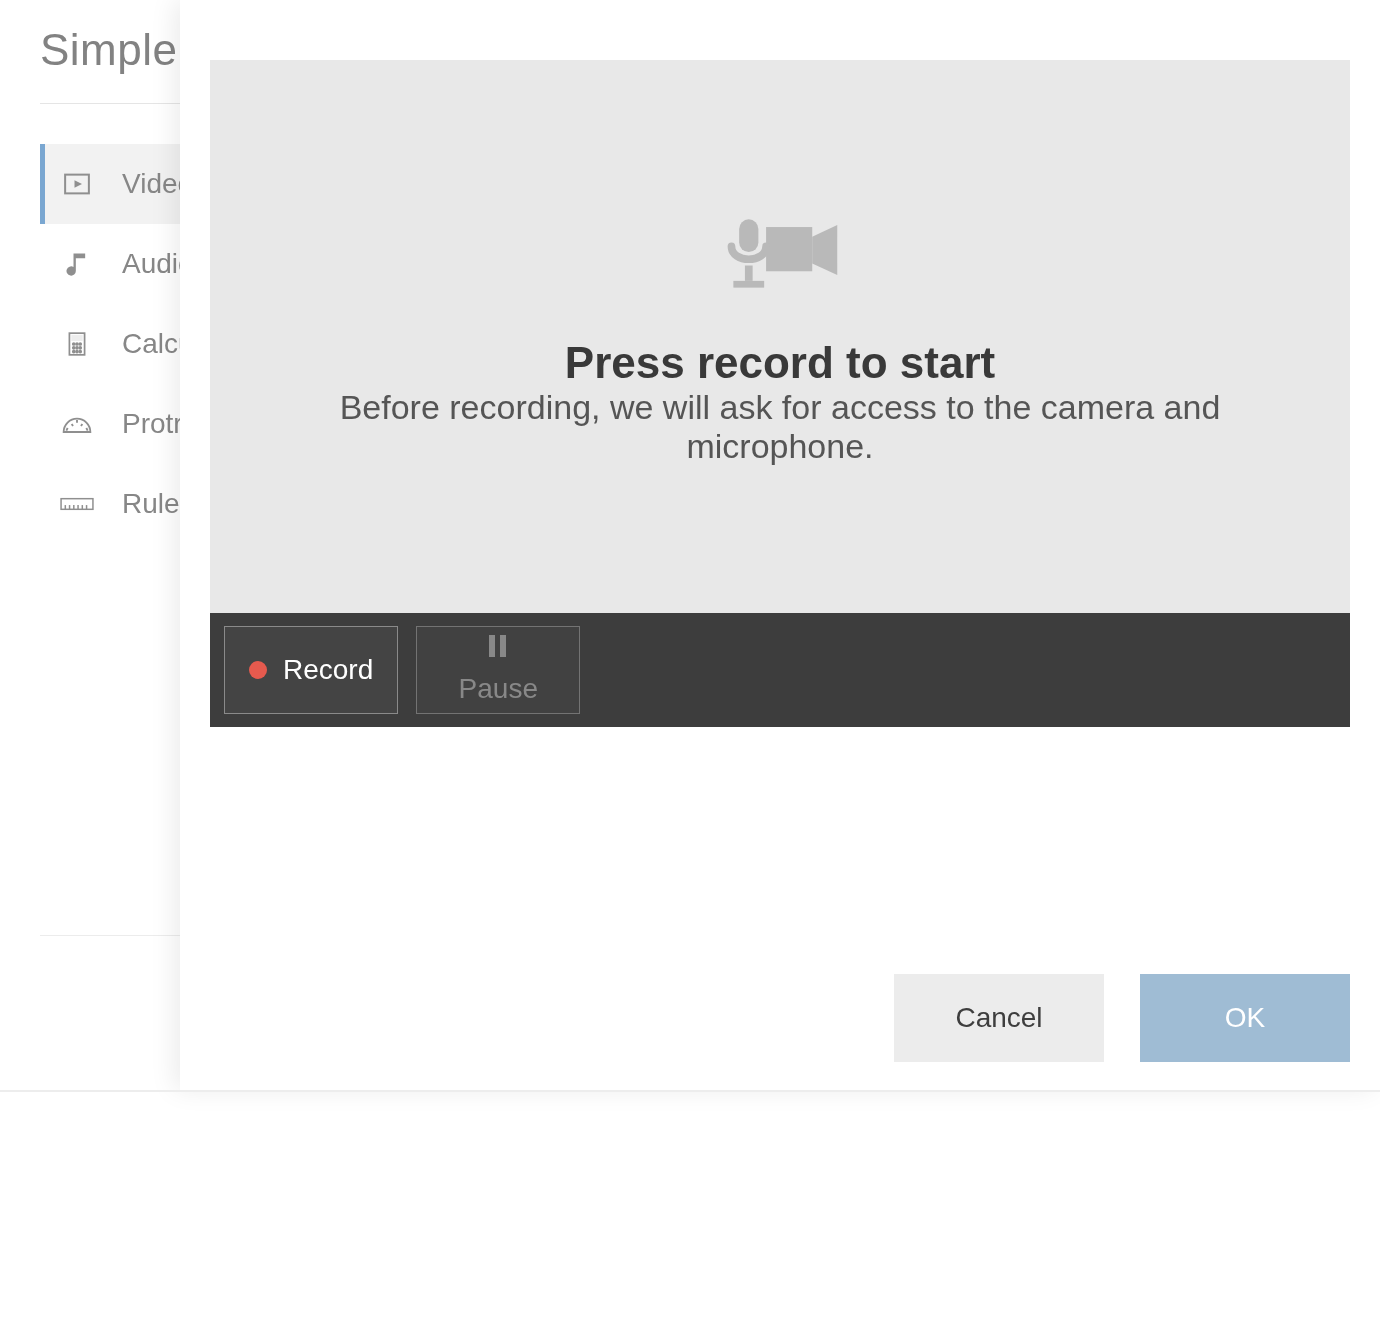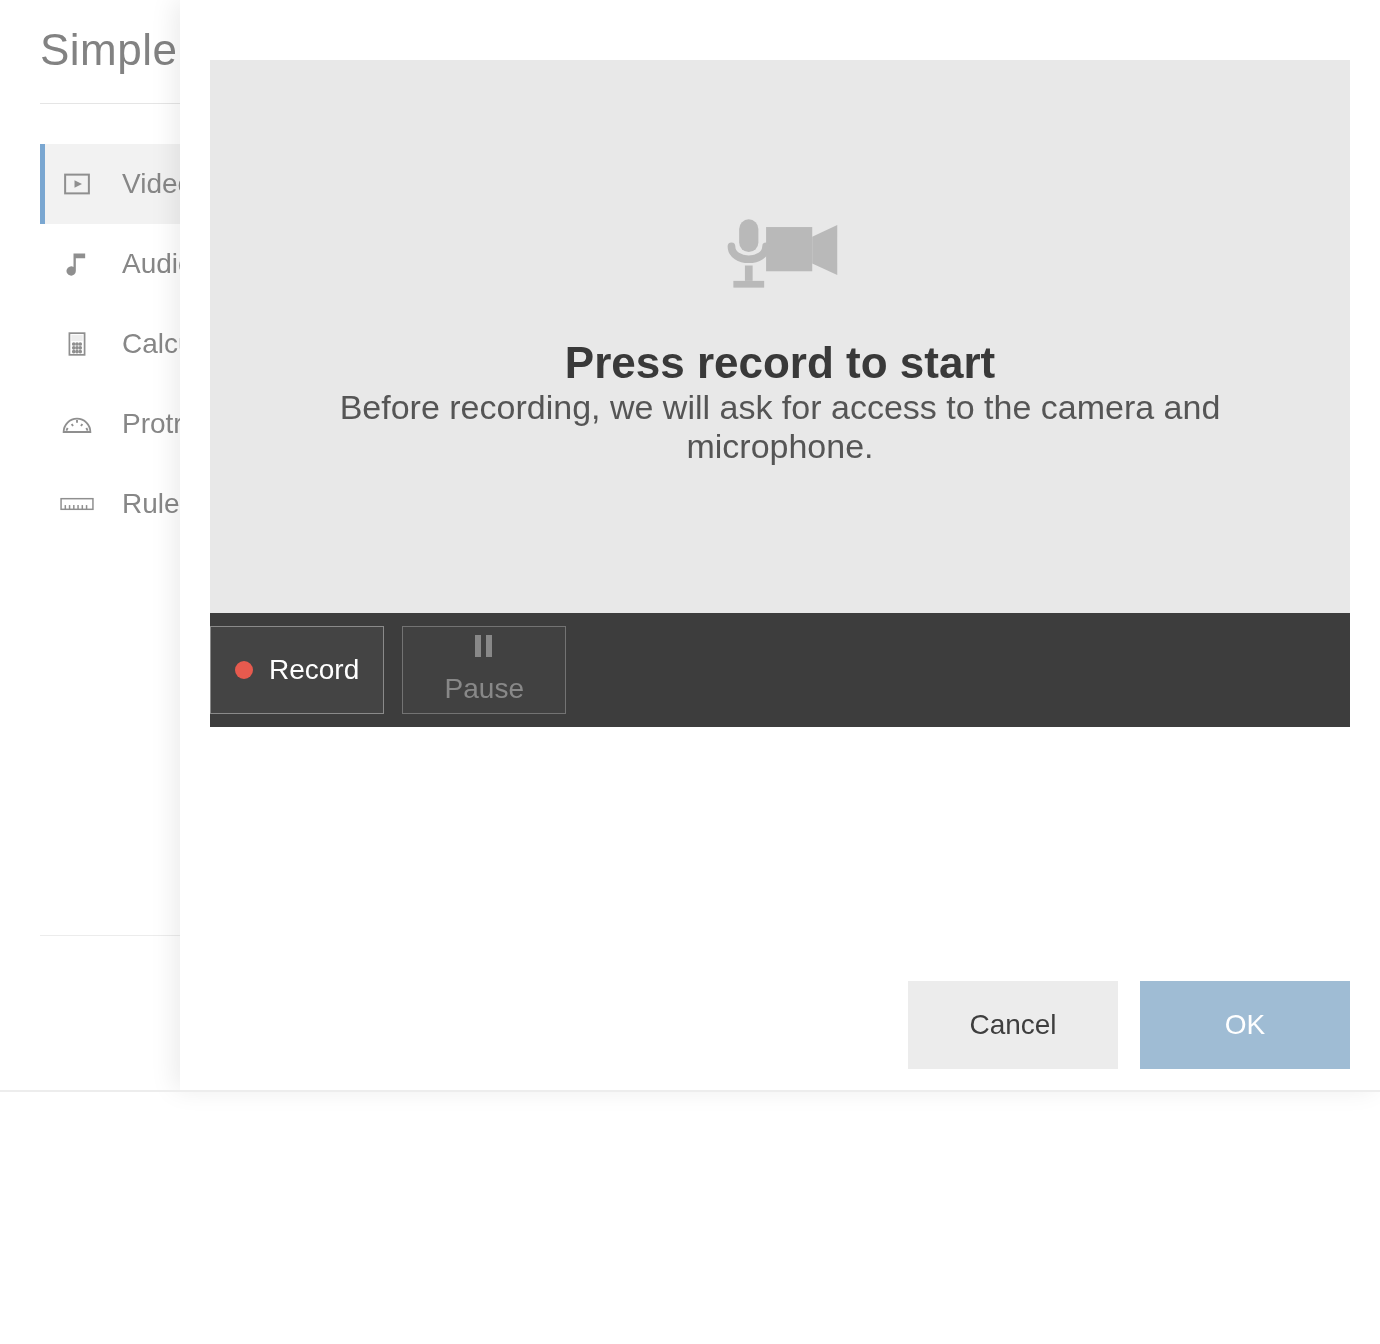--- a/index.html
+++ b/index.html
@@ -118,7 +118,7 @@
       height: 114px;
       display: flex;
       align-items: center;
-      padding: 0 0;
+      padding: 0 14px;
       gap: 18px;
     }
     .ctrl-btn {

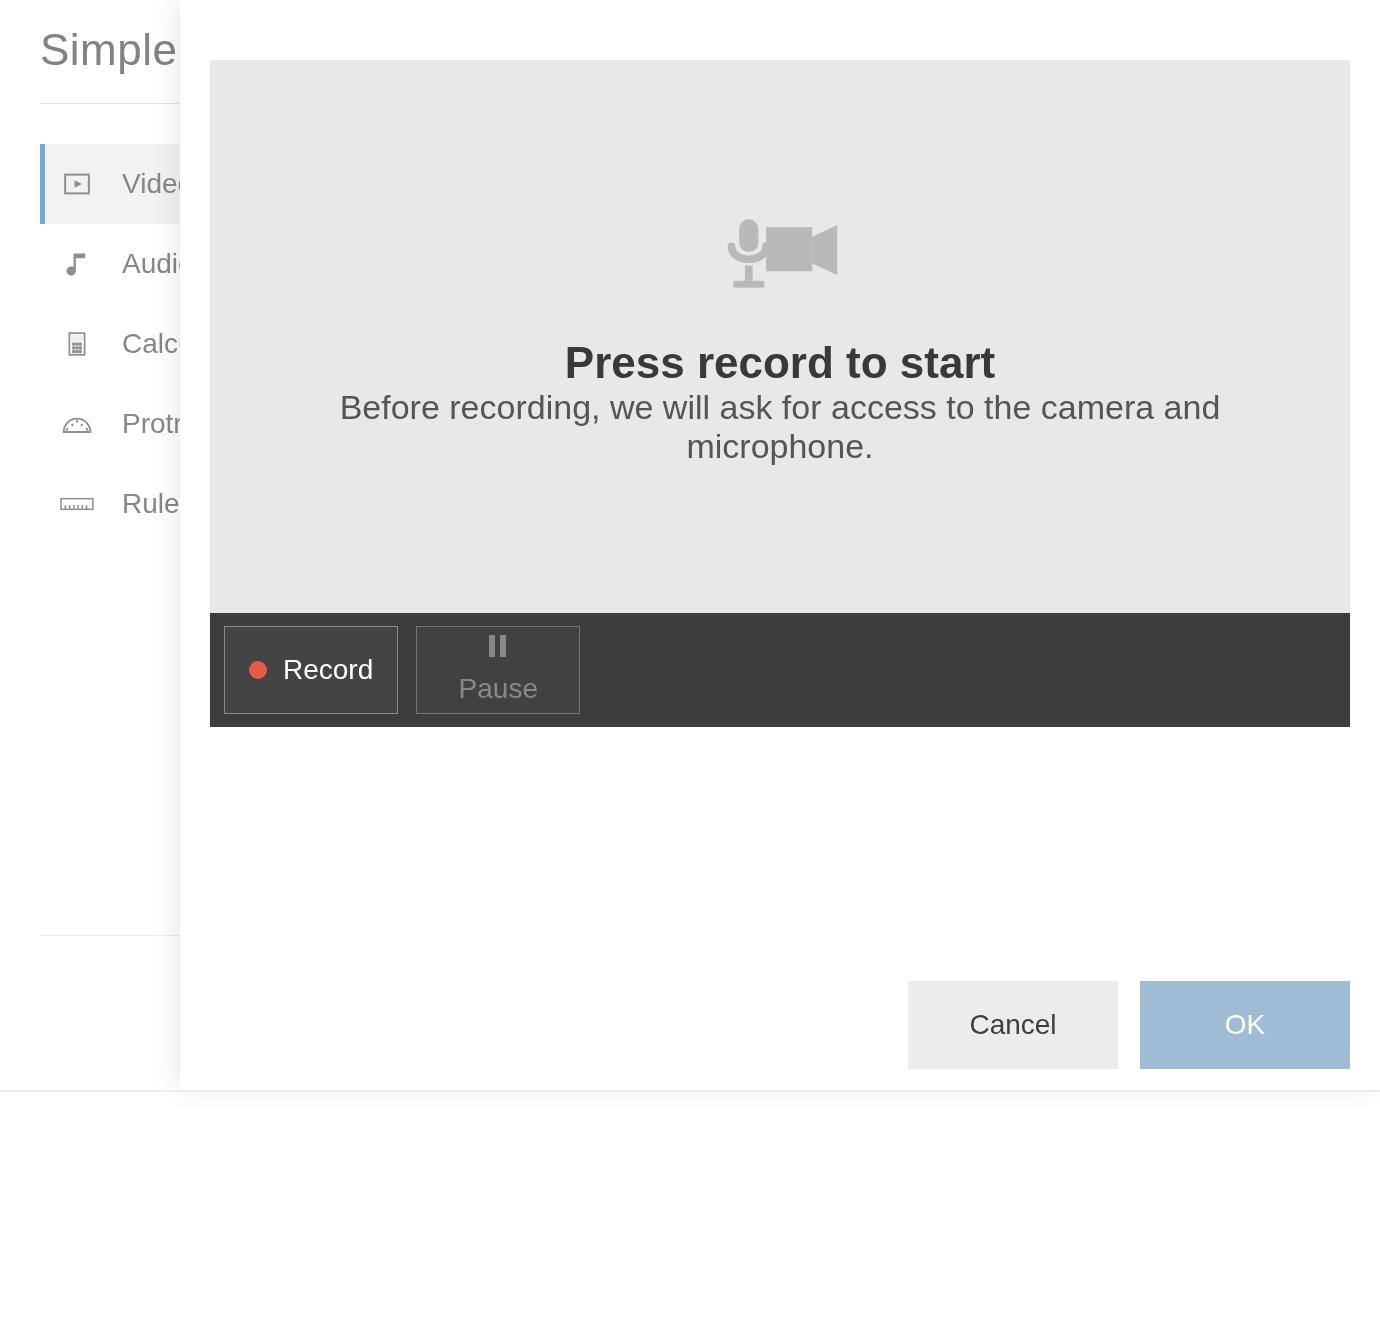--- a/index.html
+++ b/index.html
@@ -164,10 +164,10 @@
     .modal-spacer { flex: 1; }
 
     .footer {
-      padding: 0 30px 21px 30px;
+      padding: 0 30px 28px 30px;
       display: flex;
       justify-content: flex-end;
-      gap: 22px;
+      gap: 36px;
     }
     .footer-btn {
       height: 88px;

